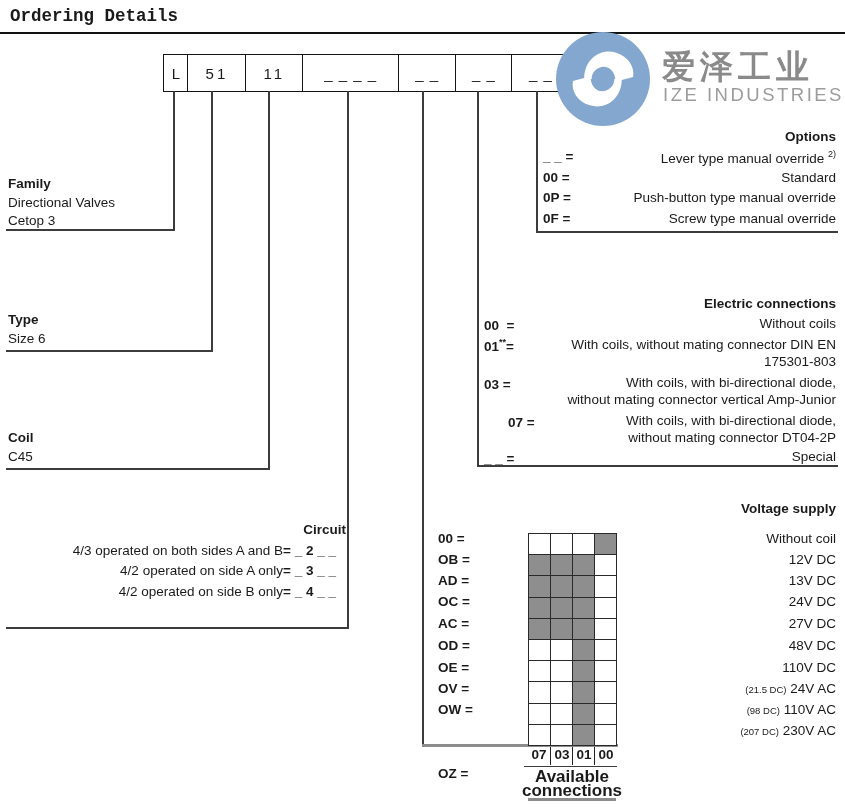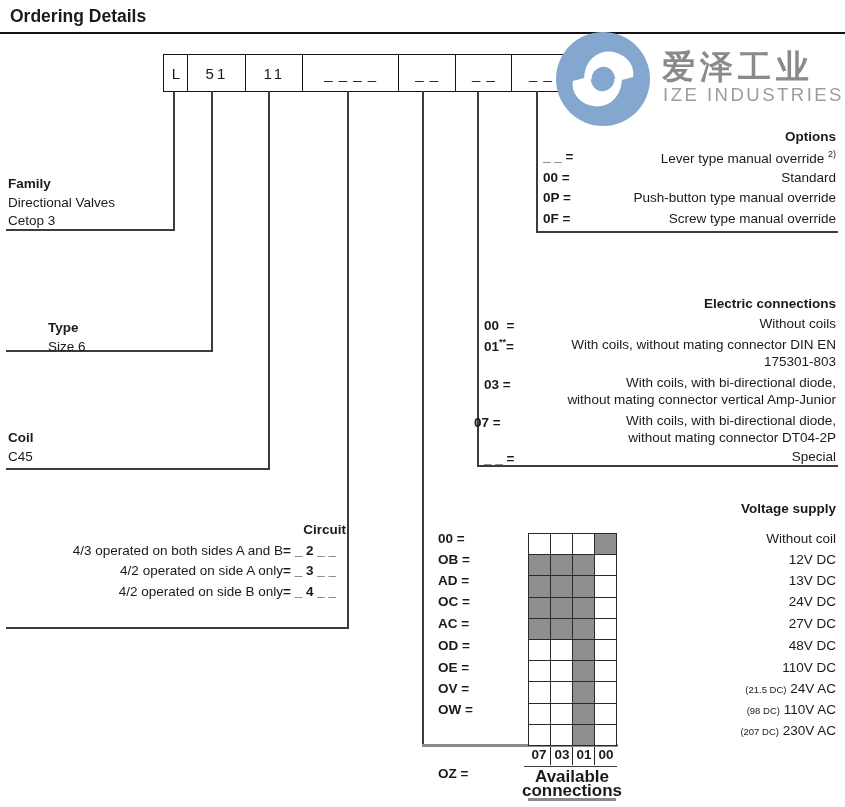--- a/index.html
+++ b/index.html
@@ -49,7 +49,7 @@
 
 <div id="page">
 
-  <div class="abs page-title" style="left:10px;top:6px;">Ordering Details</div>
+  <div class="abs page-title" style="left:10px;top:6px;font-family:Liberation Mono, monospace;">Ordering Details</div>
   <div class="title-rule"></div>
 
   <div class="code-row">

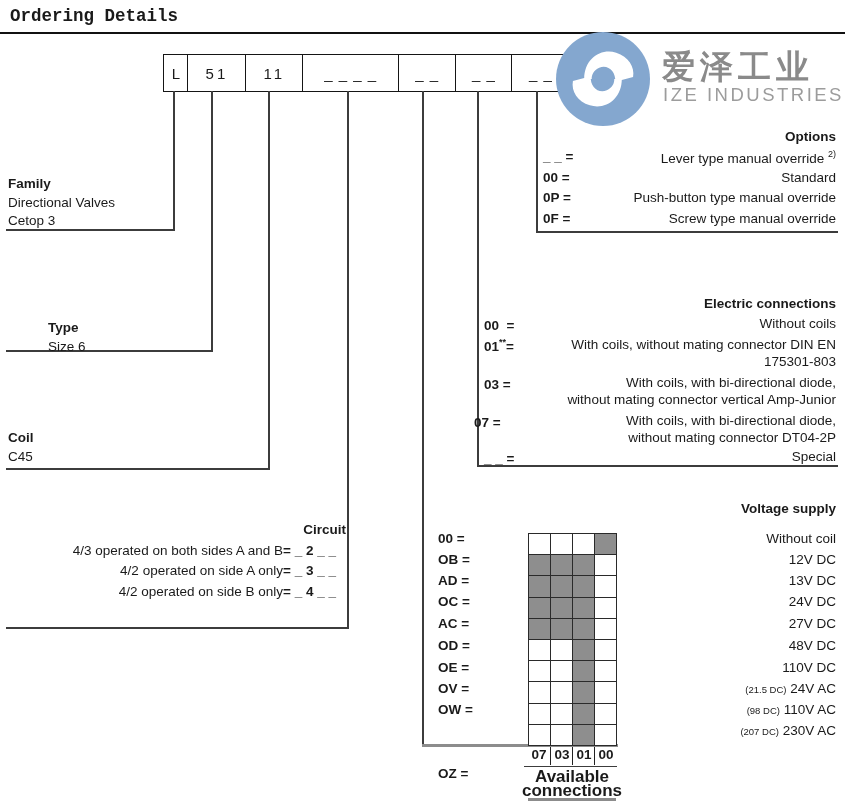--- a/index.html
+++ b/index.html
@@ -92,7 +92,7 @@
     <div>Cetop 3</div>
   </div>
 
-  <div class="abs blk" style="left:8px;top:319px;margin-left:40px;">
+  <div class="abs blk" style="left:8px;top:311px;">
     <div class="b">Type</div>
     <div>Size 6</div>
   </div>

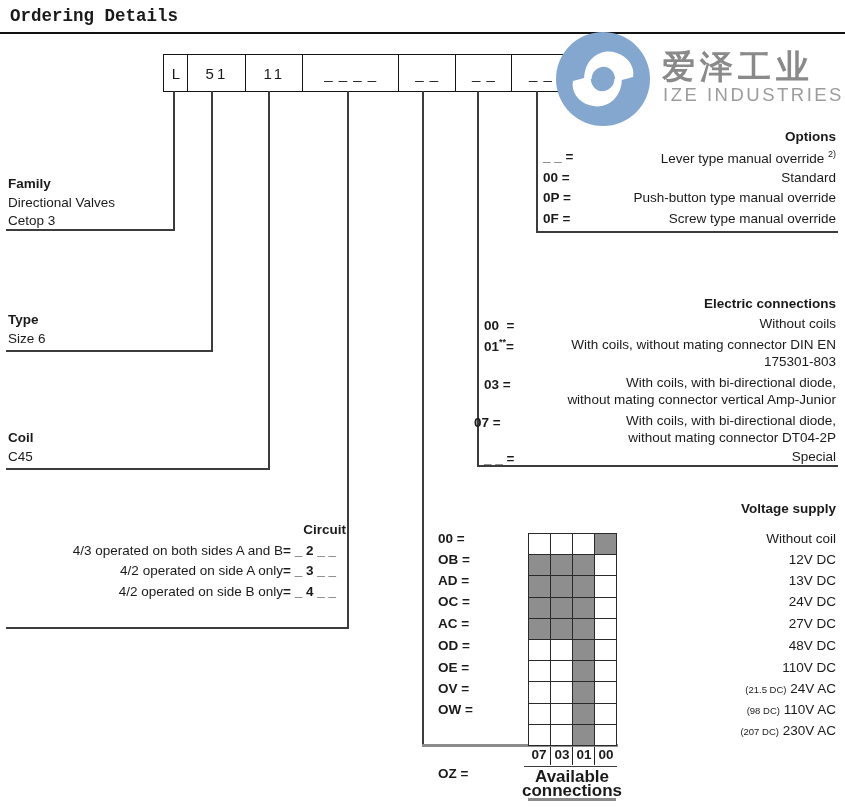--- a/index.html
+++ b/index.html
@@ -137,7 +137,7 @@
   <span class="abs code" style="left:484px;top:375px;"><span>03</span><sup></sup><span> =</span></span>
   <span class="abs right-col" style="top:375px;">With coils, with bi-directional diode,</span>
   <span class="abs right-col" style="top:392px;">without mating connector vertical Amp-Junior</span>
-  <span class="abs code" style="left:474px;top:413px;"><span>07</span><sup></sup><span> =</span></span>
+  <span class="abs code" style="left:508px;top:413px;"><span>07</span><sup></sup><span> =</span></span>
   <span class="abs right-col" style="top:413px;">With coils, with bi-directional diode,</span>
   <span class="abs right-col" style="top:430px;">without mating connector DT04-2P</span>
   <span class="abs code" style="left:484px;top:449px;"><span>_ _</span><sup></sup><span> =</span></span>

